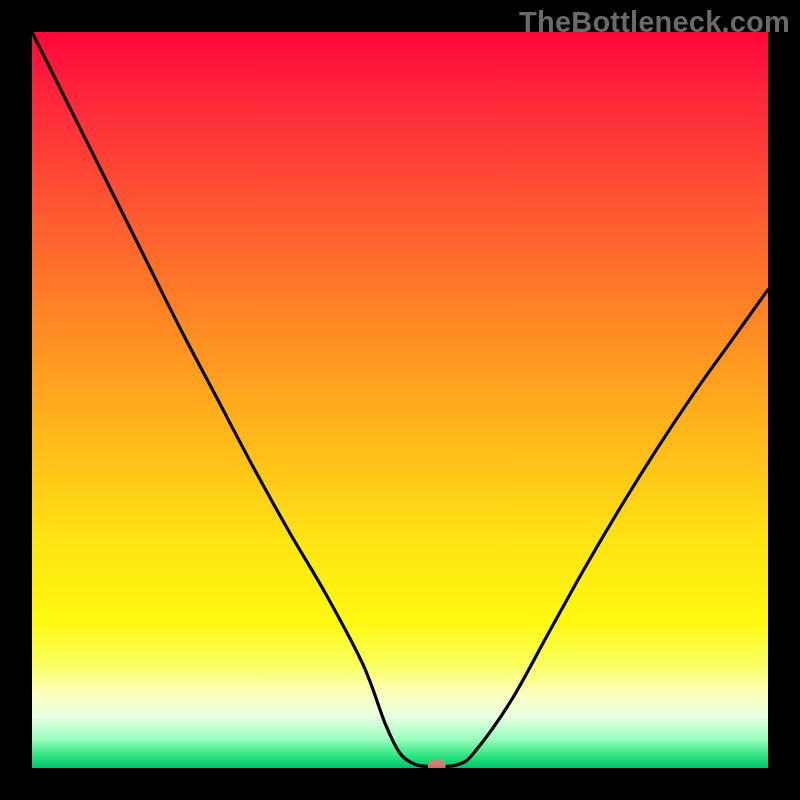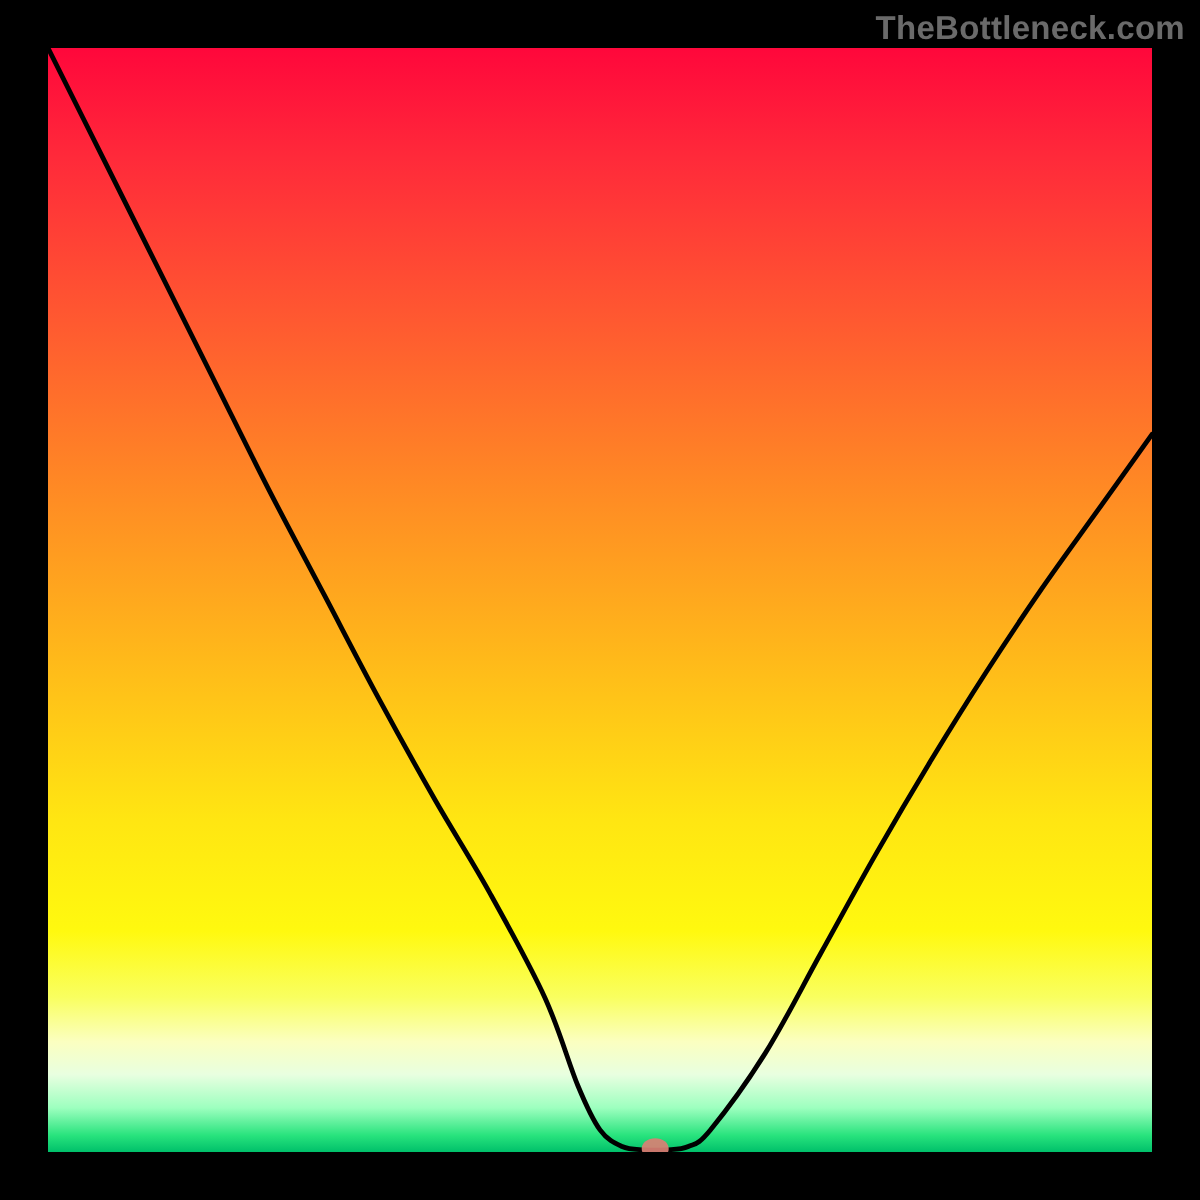--- a/index.html
+++ b/index.html
@@ -29,7 +29,7 @@
     top: 6px;
     right: 10px;
     font-family: Arial, Helvetica, sans-serif;
-    font-size: 22px;
+    font-size: 29px;
     font-weight: 600;
     color: #6a6a6a;
     letter-spacing: 0.2px;

